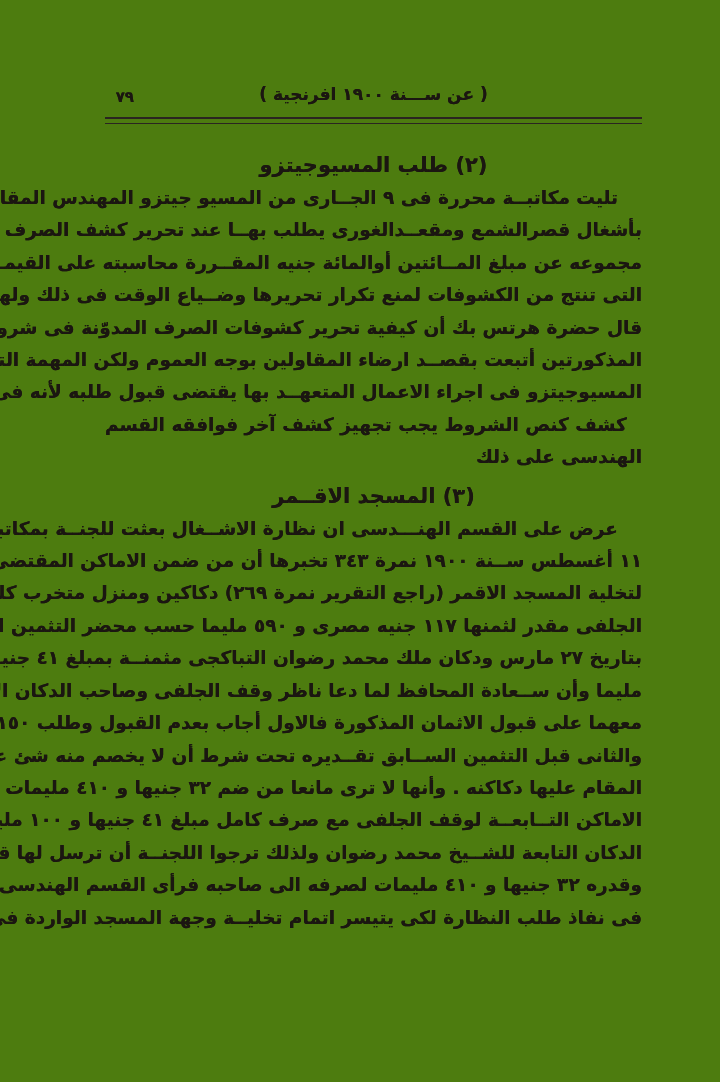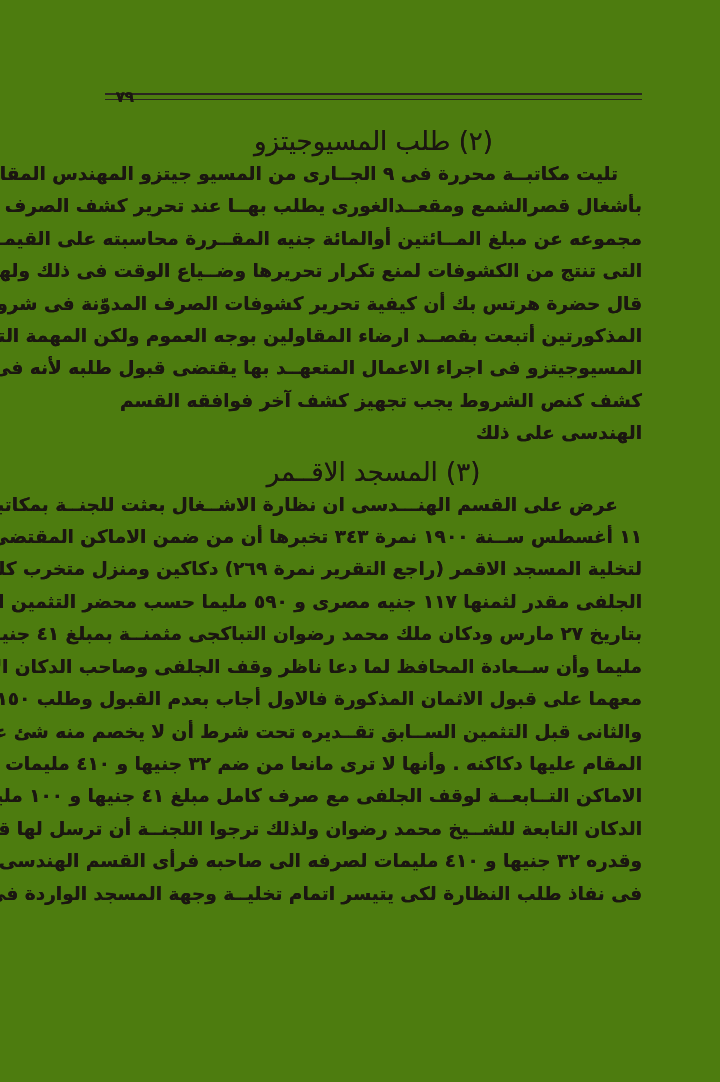--- a/index.html
+++ b/index.html
@@ -89,6 +89,7 @@
 
     <header class="page-header">
       <div class="page-number">٧٩</div>
+      <div class="running-title">( عن ســـنة ١٩٠٠ افرنجية )</div>
     </header>
 
     <div class="double-rule"></div>

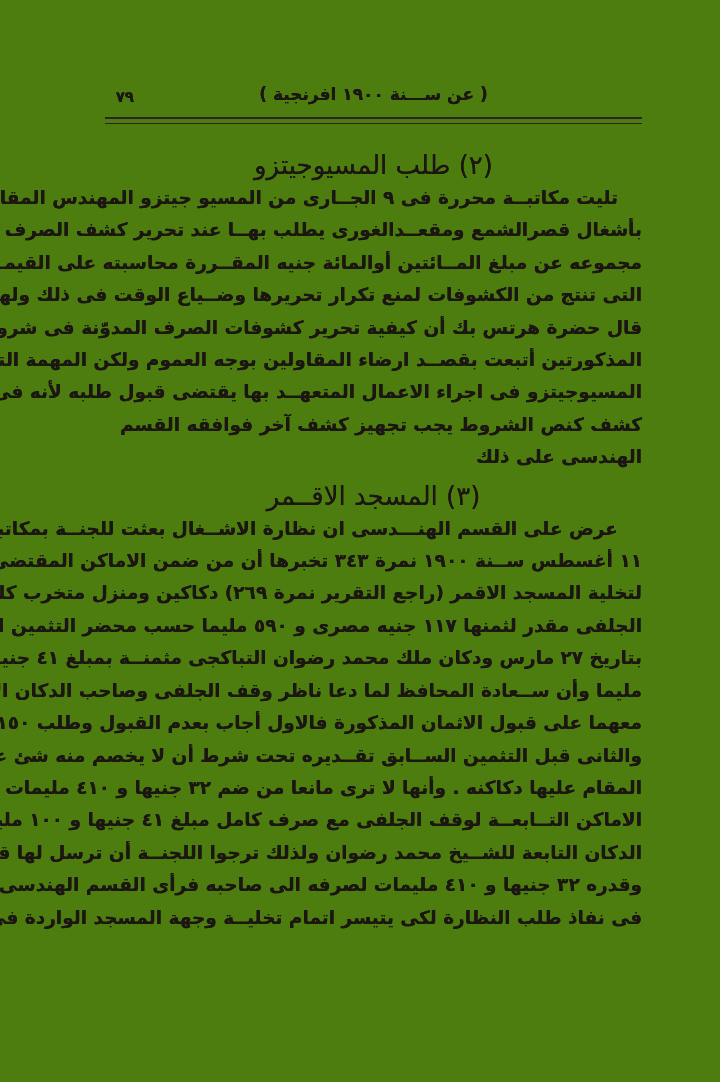--- a/index.html
+++ b/index.html
@@ -52,8 +52,8 @@
   .section-heading {
     margin: 26px 0 2px 0;
     text-align: center;
-    font-size: 26px;
-    font-weight: normal;
+    font-size: 21px;
+    font-weight: bold;
     line-height: 30px;
     text-shadow: 0 0 0.6px #1b1611;
   }

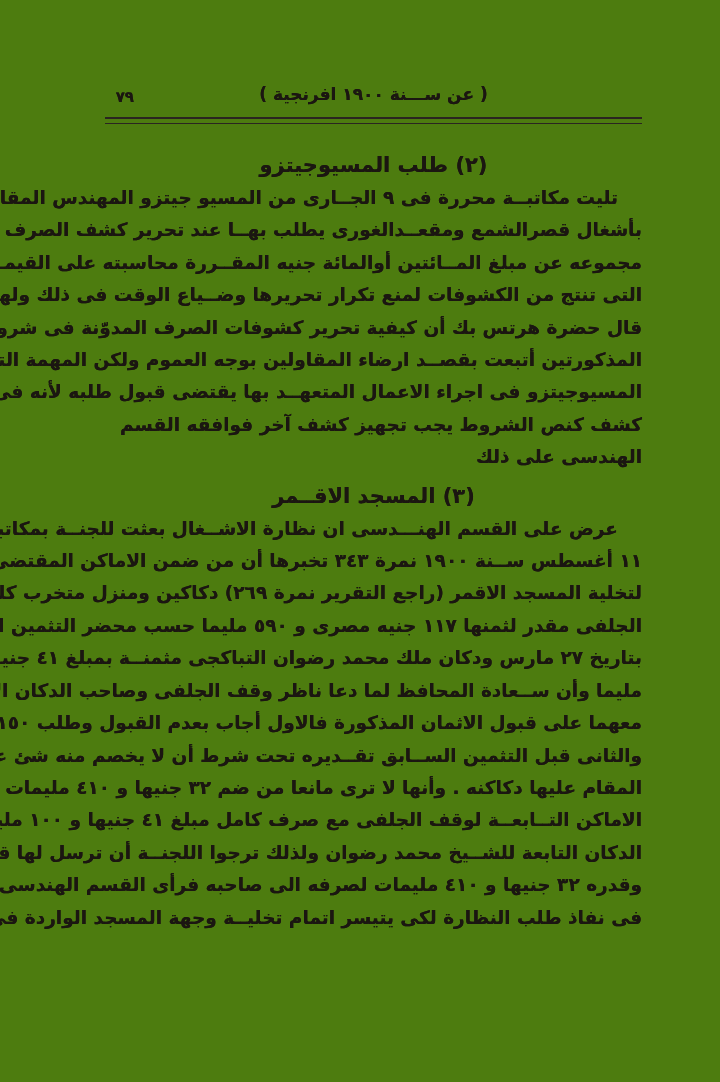--- a/index.html
+++ b/index.html
@@ -76,7 +76,7 @@
     text-indent: 24px;
   }
   .line.last {
-    text-align: right;
+    text-align: left;
     text-align-last: right;
     white-space: normal;
   }

